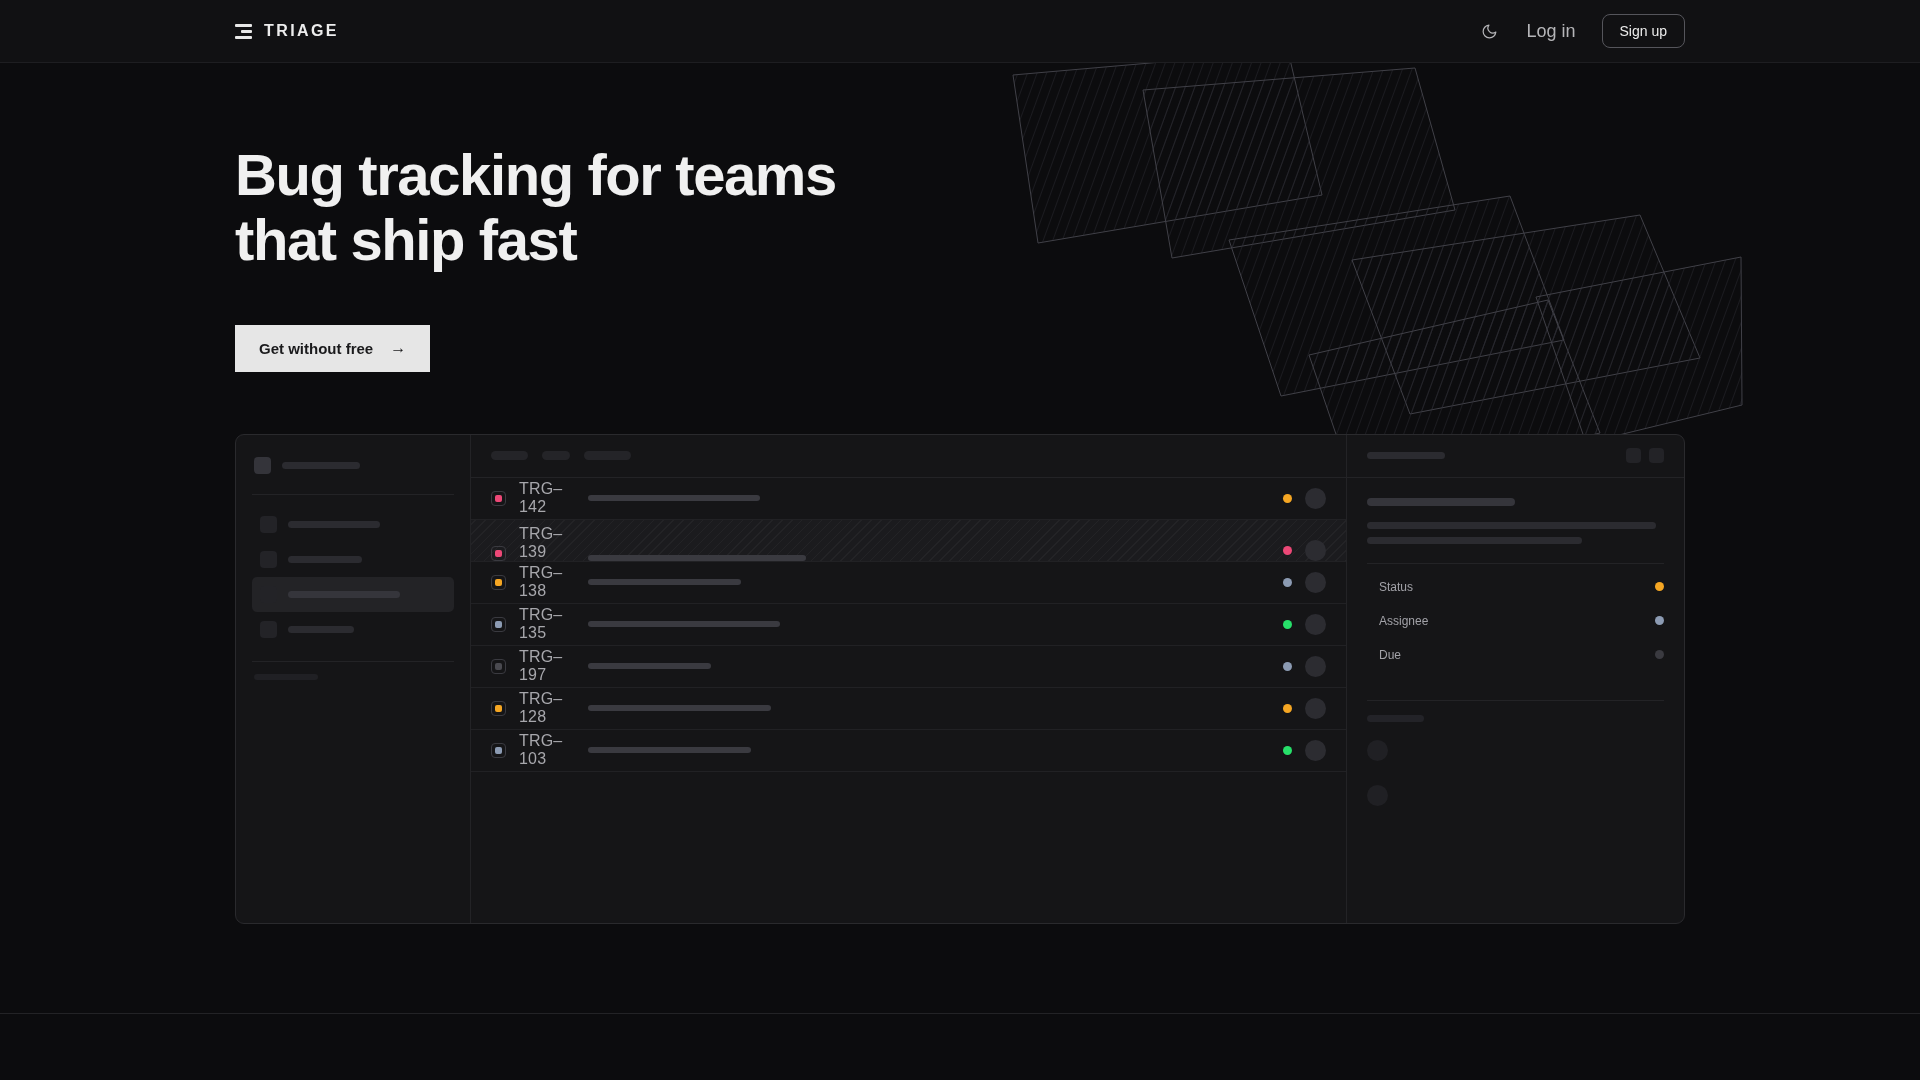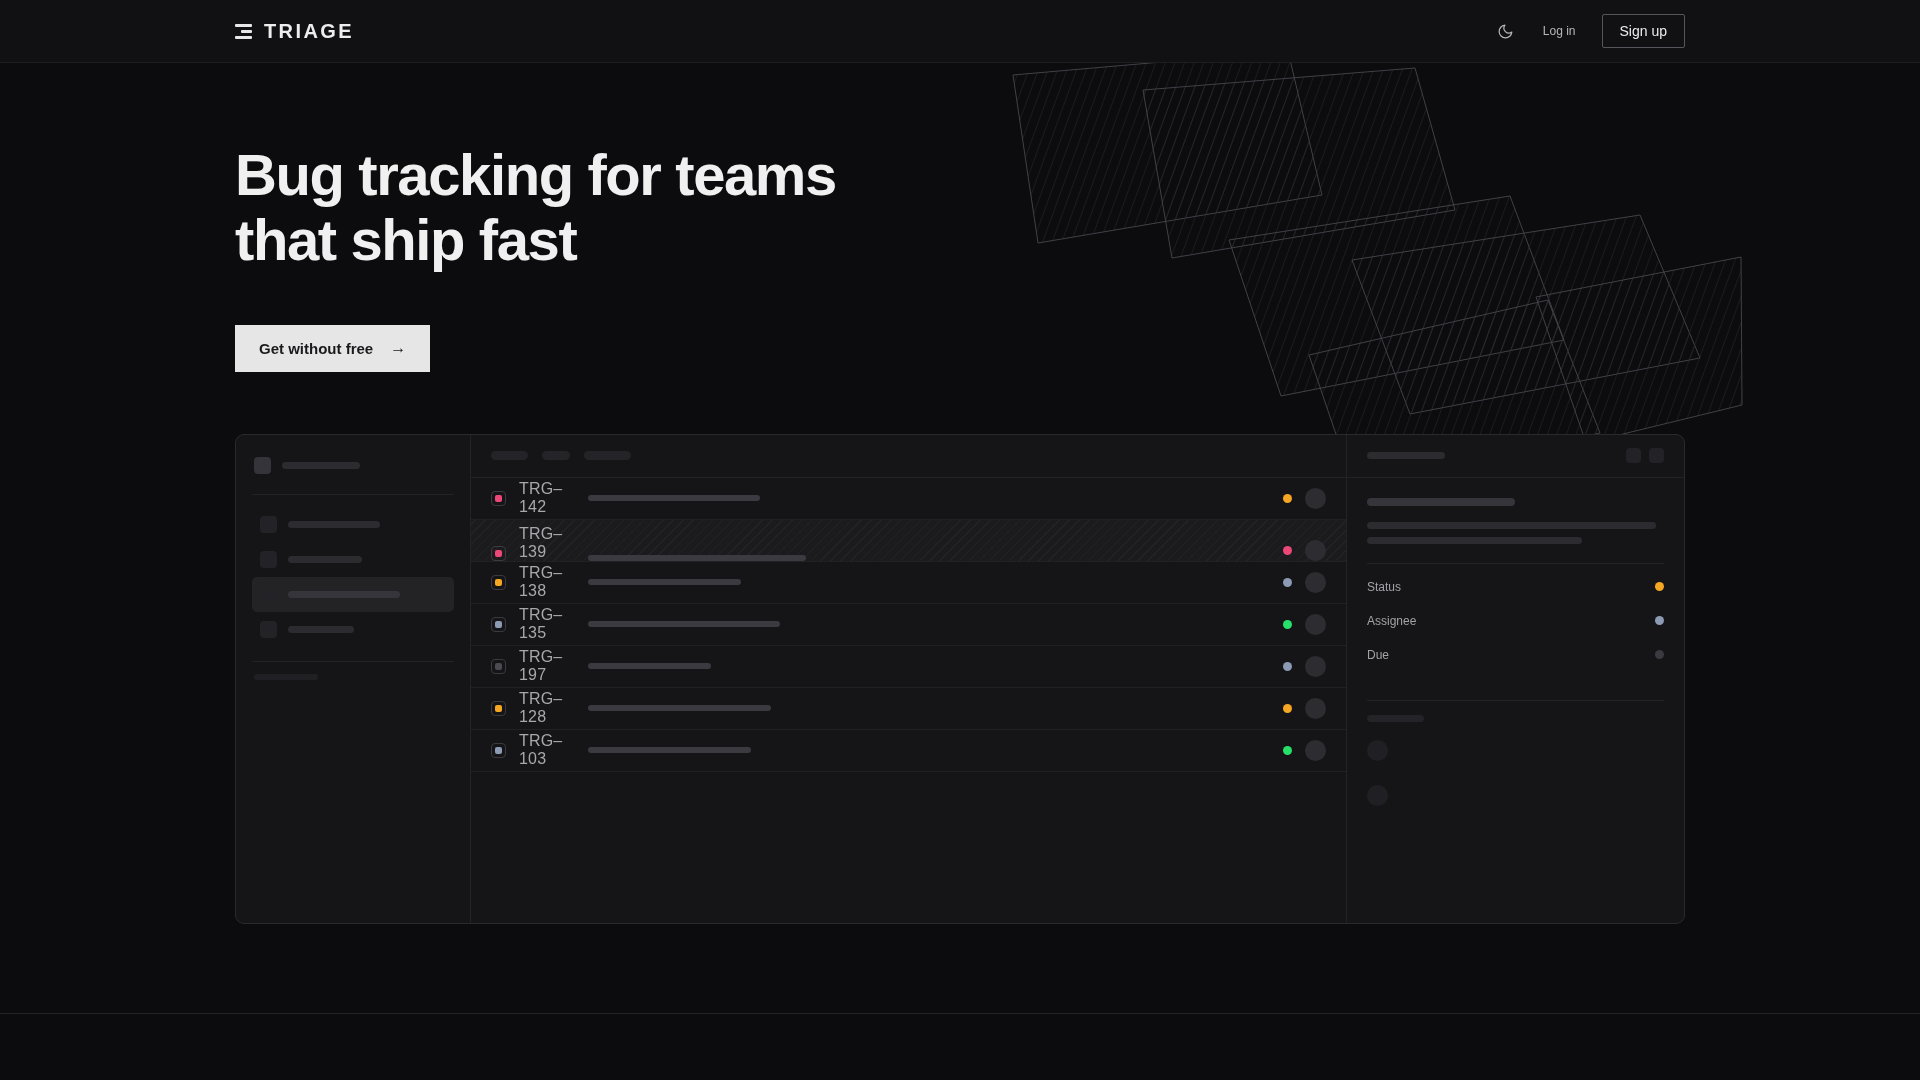--- a/index.html
+++ b/index.html
@@ -64,7 +64,7 @@
   .brand-mark i:nth-child(2) { width: 11px; margin-left: 6px; }
   .brand-mark i:nth-child(3) { width: 17px; }
   .brand-name {
-    font-size: 20px;
+    font-size: 16px;
     font-weight: bold;
     letter-spacing: 2.4px;
     color: #ededed;

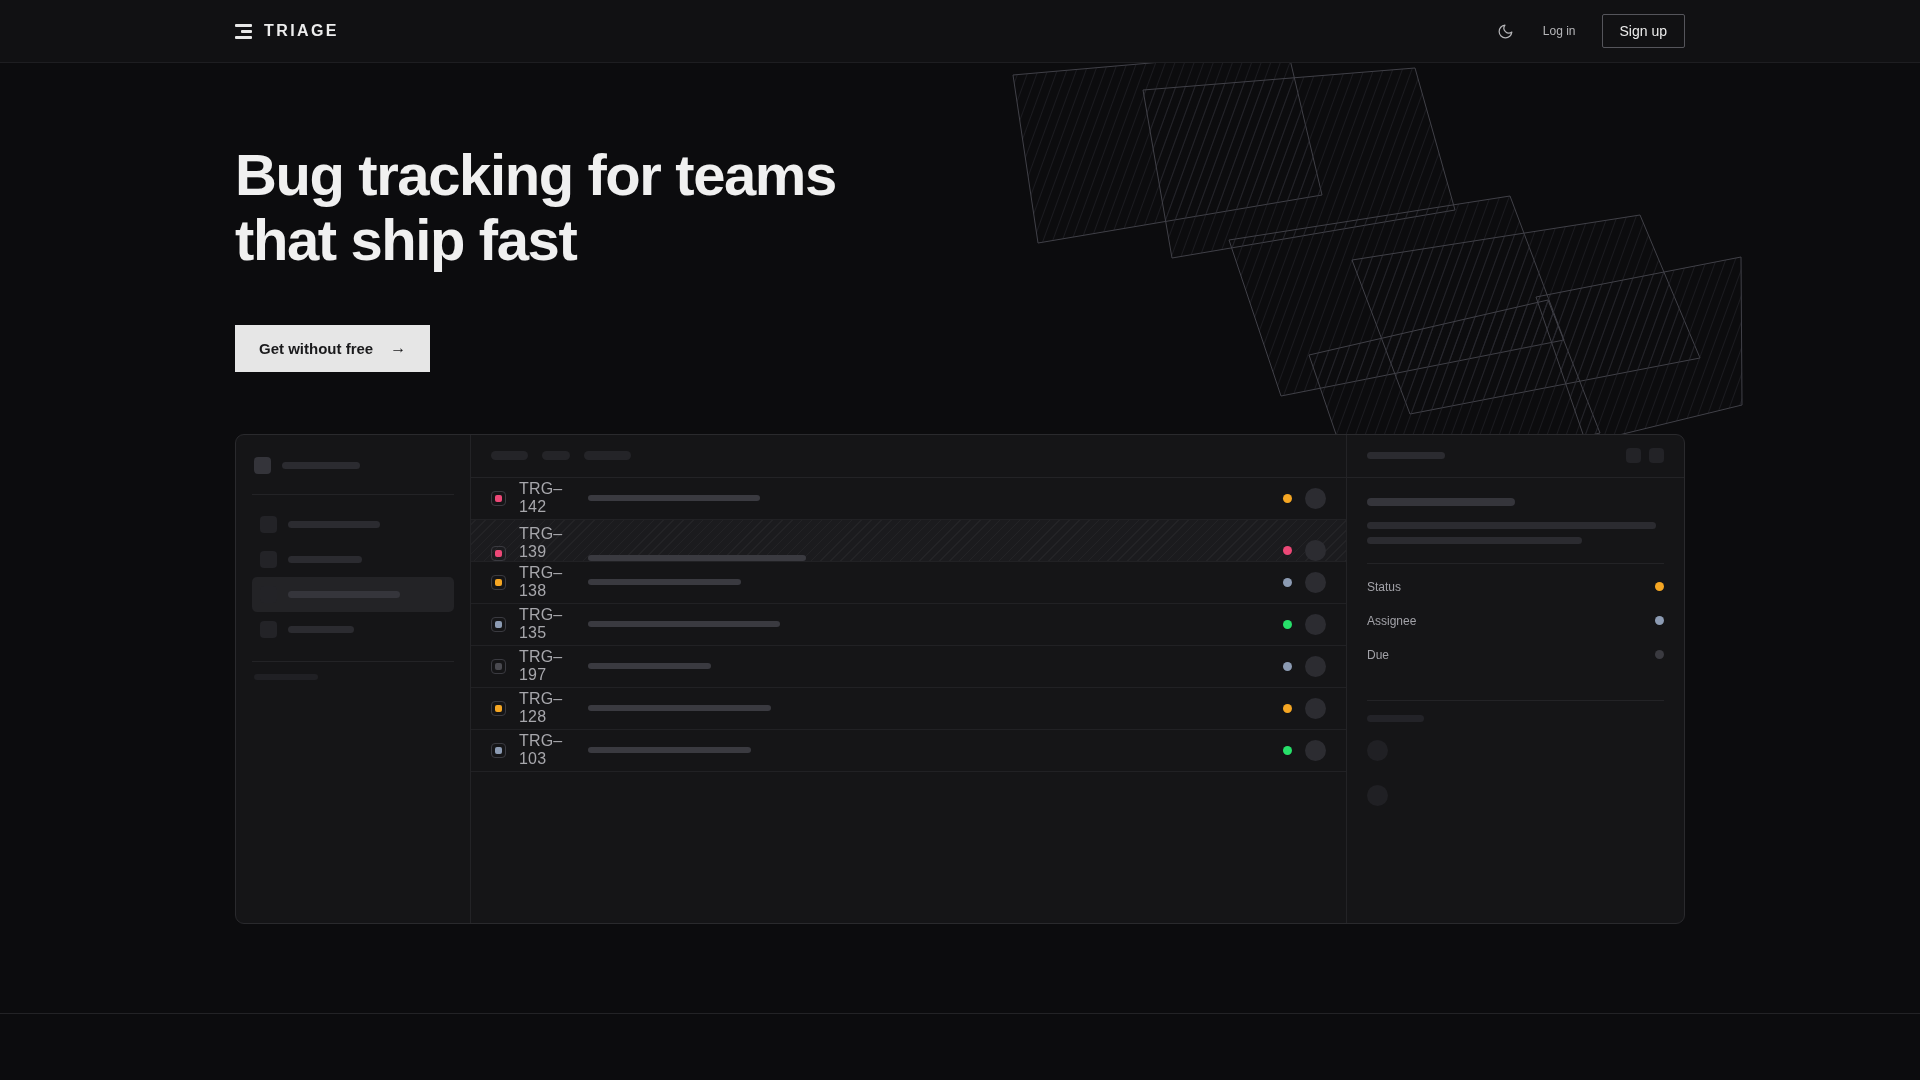--- a/index.html
+++ b/index.html
@@ -81,7 +81,7 @@
     cursor: pointer;
   }
   .nav-link {
-    font-size: 12px;
+    font-size: 18px;
     color: #b6b6b9;
     cursor: pointer;
   }

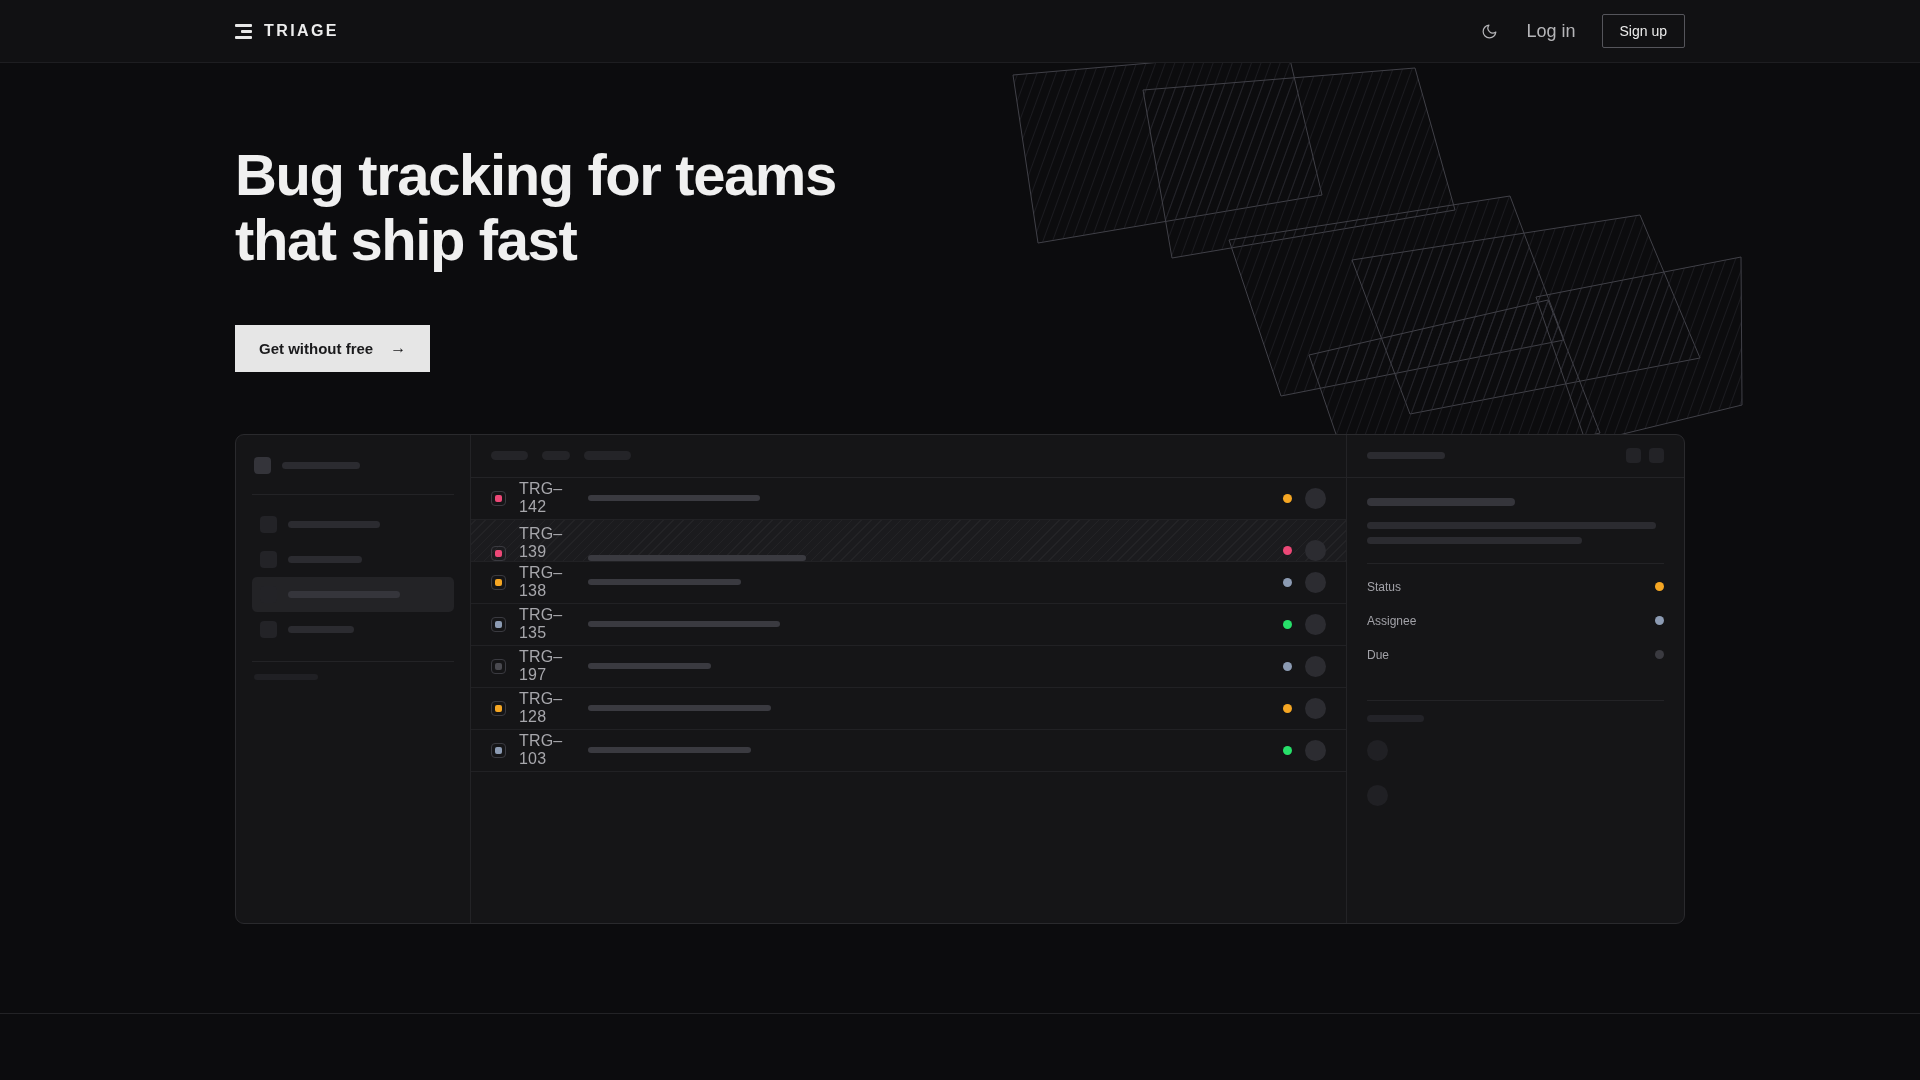--- a/index.html
+++ b/index.html
@@ -93,7 +93,7 @@
     font-family: "Liberation Sans", sans-serif;
     padding: 8px 17px;
     cursor: pointer;
-    border-radius: 2px;
+    border-radius: 8px;
   }
 
   

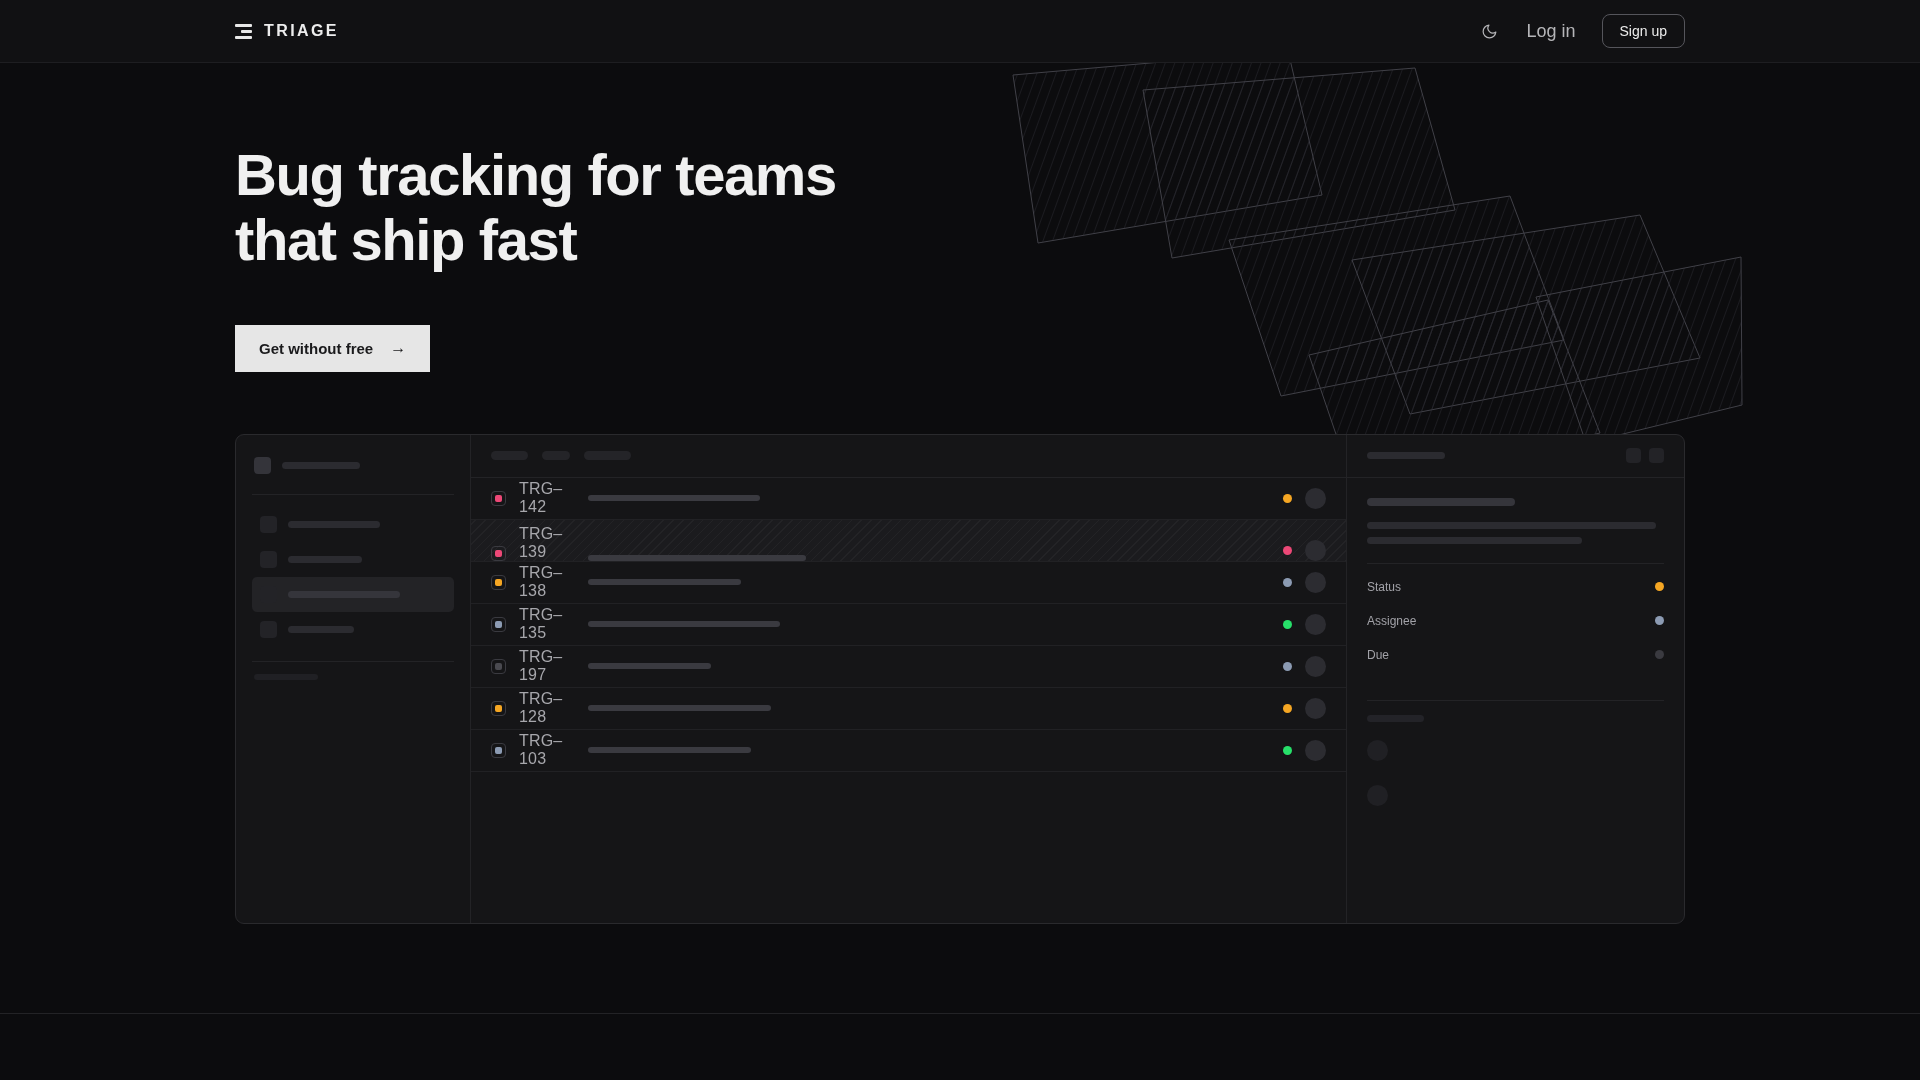--- a/index.html
+++ b/index.html
@@ -253,7 +253,7 @@
     padding: 10px 0;
     cursor: pointer;
   }
-  .meta-label { font-size: 12px; color: #a2a2a8; }
+  .meta-label { font-size: 12px; color: #a2a2a8; margin-left: 12px; }
   .meta-dot { width: 9px; height: 9px; border-radius: 50%; }
   .mk-activity { padding: 0 20px; }
   .act-avatar { width: 21px; height: 21px; border-radius: 50%; background: #202024; }

